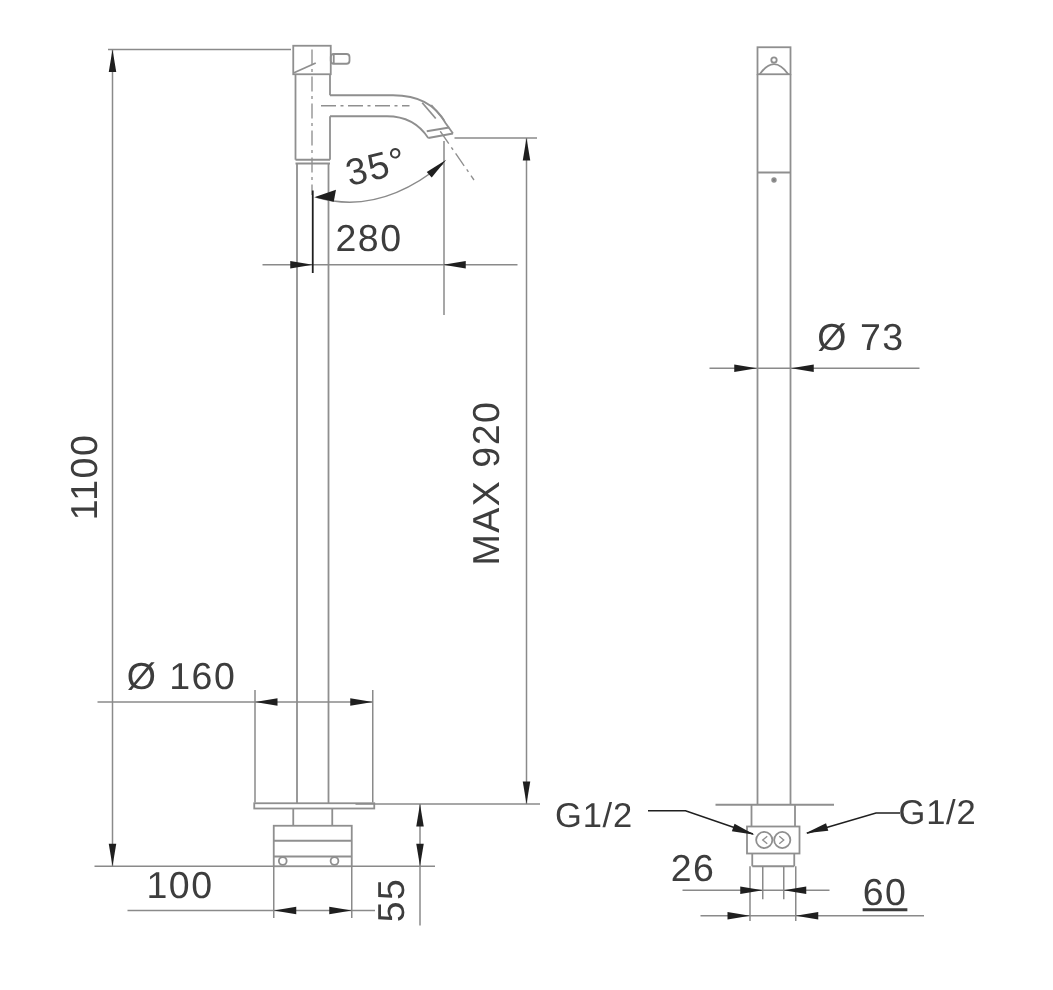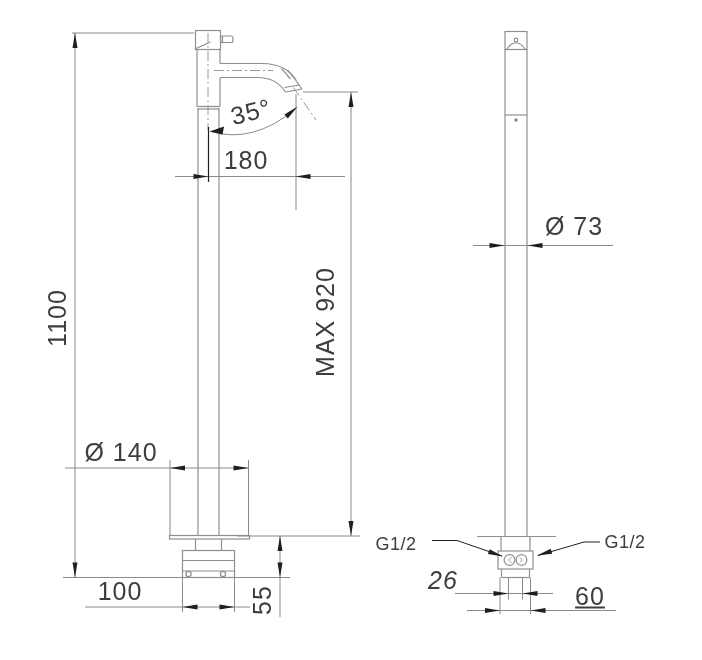--- a/index.html
+++ b/index.html
@@ -175,7 +175,7 @@
 
   <div class="dim-label rot-angle" style="left:251px;top:112px;">35°</div>
 
-  <div class="dim-label" style="left:246px;top:160px;">180</div>
+  <div class="dim-label" style="left:246px;top:160px;">280</div>
 
   <div class="dim-label rot-ccw" style="left:325px;top:322px;">MAX 920</div>
 

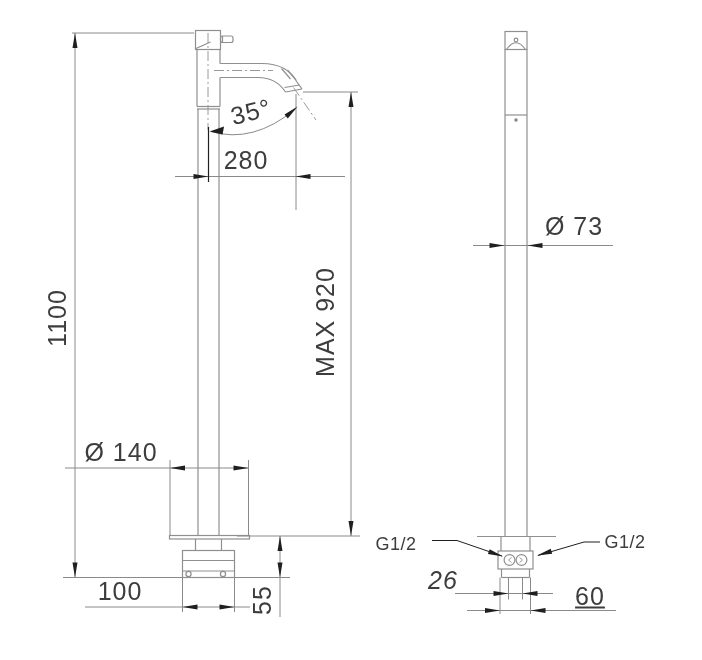--- a/index.html
+++ b/index.html
@@ -179,7 +179,7 @@
 
   <div class="dim-label rot-ccw" style="left:325px;top:322px;">MAX 920</div>
 
-  <div class="dim-label" style="left:121px;top:452px;">Ø 140</div>
+  <div class="dim-label" style="left:121px;top:452px;">Ø 160</div>
 
   <div class="dim-label" style="left:120px;top:591px;text-align:right;">100</div>
 

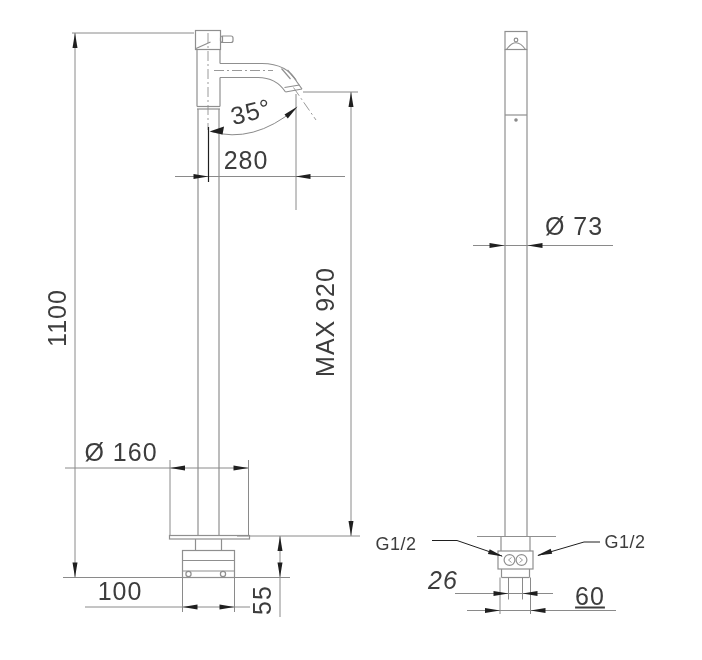--- a/index.html
+++ b/index.html
@@ -20,7 +20,7 @@
     white-space:nowrap;
     line-height:1;
   }
-  .dim-label.small{font-size:18px;letter-spacing:0.5px;}
+  .dim-label.small{font-size:23px;letter-spacing:0.5px;}
   .rot-ccw{transform:translate(-50%,-50%) rotate(-90deg);}
   .rot-angle{transform:translate(-50%,-50%) rotate(-14deg);}
 </style>

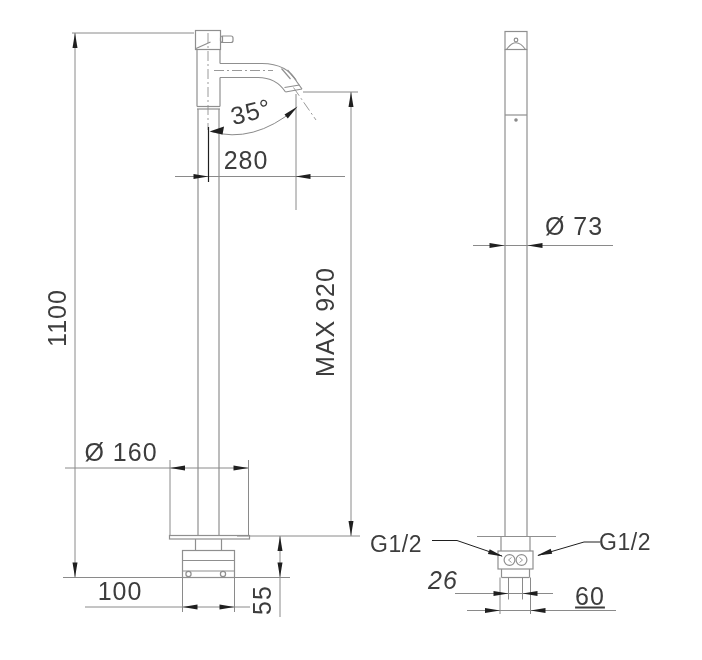--- a/index.html
+++ b/index.html
@@ -191,7 +191,7 @@
 
   <div class="dim-label small" style="left:625px;top:542px;">G1/2</div>
 
-  <div class="dim-label" style="left:443px;top:580px;font-style:italic;">26</div>
+  <div class="dim-label" style="left:462px;top:580px;">26</div>
 
   <div class="dim-label" style="left:590px;top:596px;text-decoration:underline;">60</div>
 

